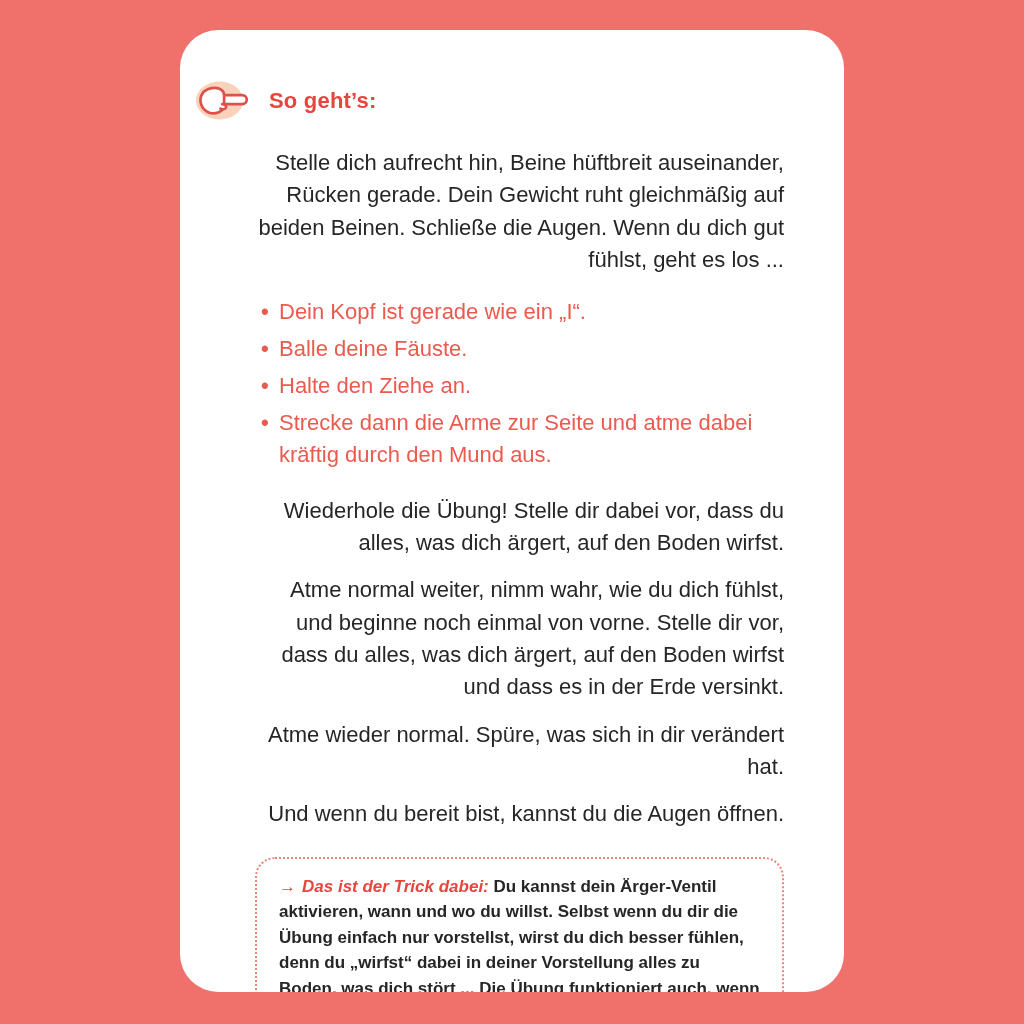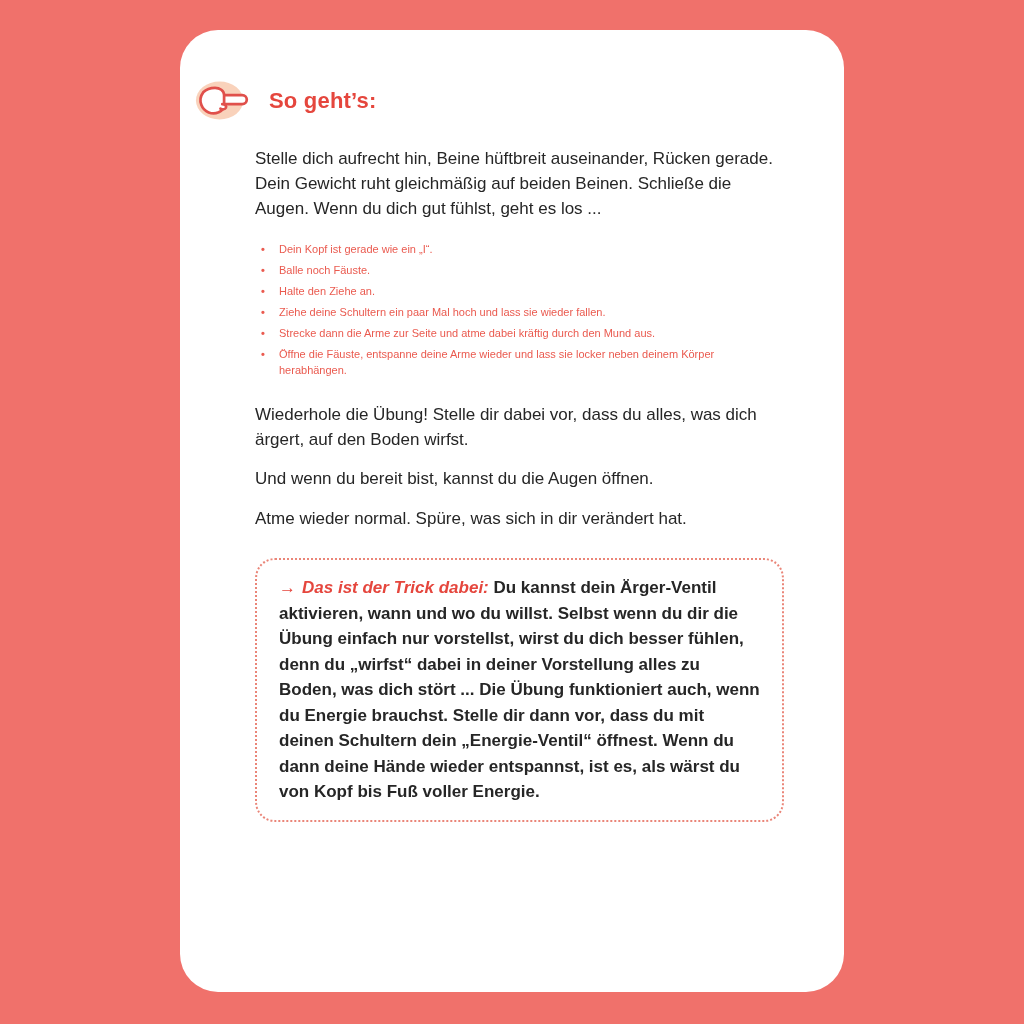--- a/index.html
+++ b/index.html
@@ -31,7 +31,7 @@
     letter-spacing:0.2px;
   }
   p.body{
-    font-size:17px; line-height:1.47; margin-bottom:15px;
+    font-size:22px; line-height:1.47; margin-bottom:15px;text-align:right;
   }
   ul.steps{
     list-style:none; margin:20px 0 24px 4px;

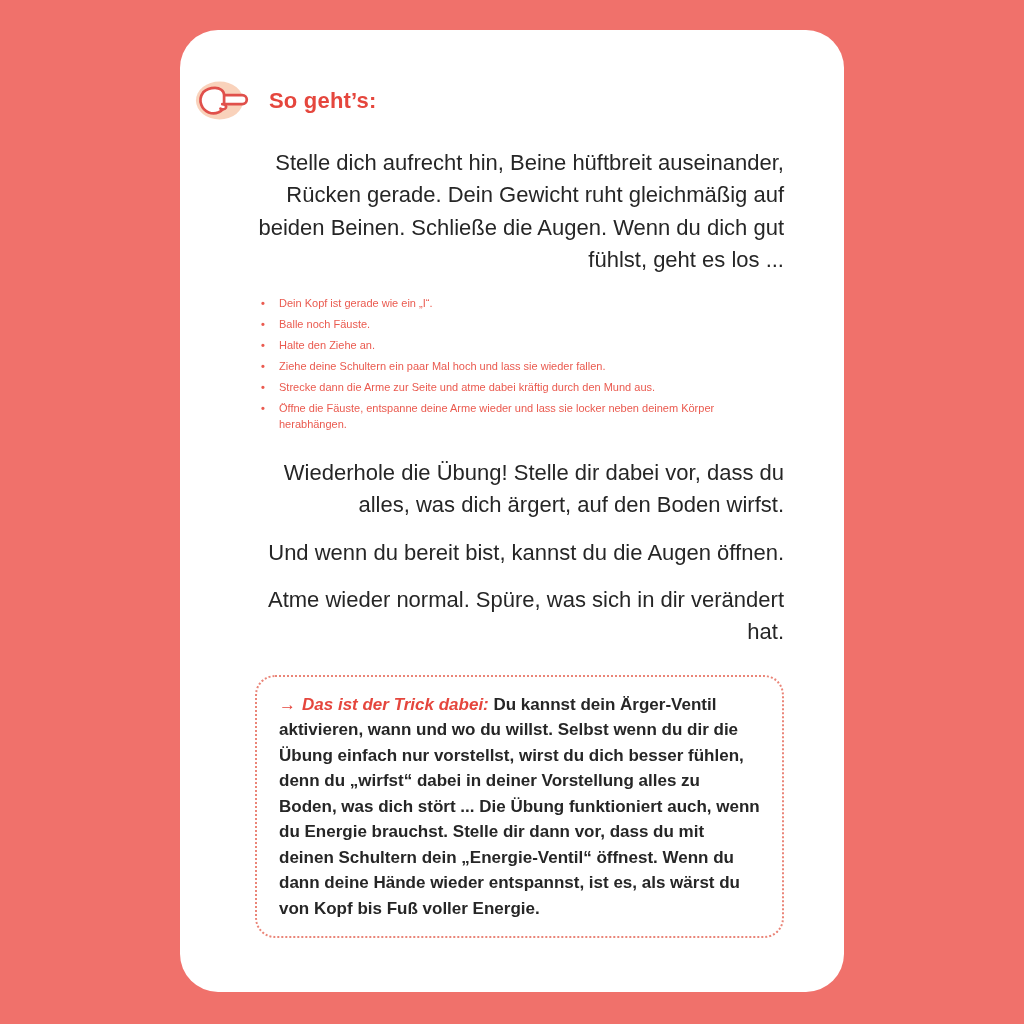--- a/index.html
+++ b/index.html
@@ -38,7 +38,7 @@
   }
   ul.steps li{
     position:relative; padding-left:20px;
-    color:var(--bullet); font-size:11px; line-height:1.45;
+    color:var(--bullet); font-size:22px; line-height:1.45;
     margin-bottom:5px;
   }
   ul.steps li::before{

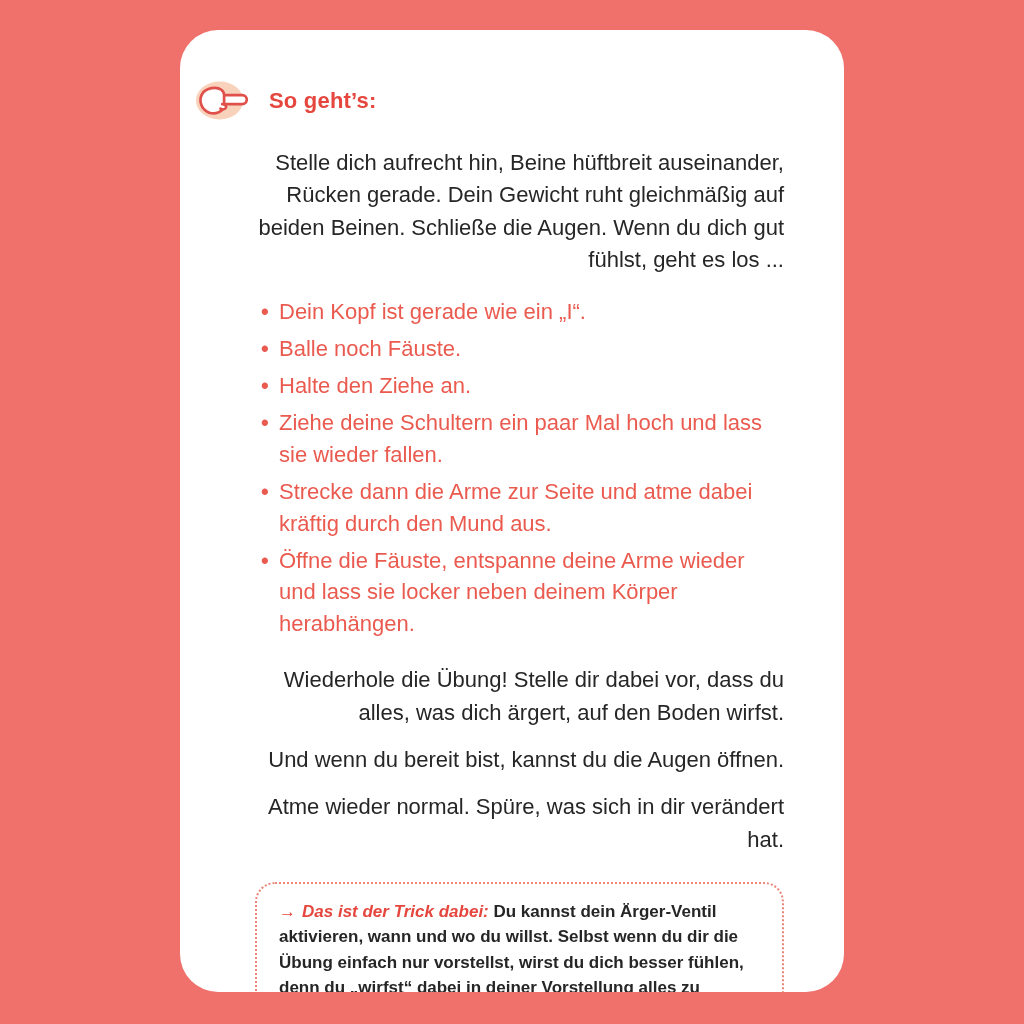--- a/index.html
+++ b/index.html
@@ -76,7 +76,7 @@
 
   <ul class="steps">
     <li>Dein Kopf ist gerade wie ein „I“.</li>
-    <li>Balle noch Fäuste.</li>
+    <li>Balle deine Fäuste.</li>
     <li>Halte den Ziehe an.</li>
     <li>Ziehe deine Schultern ein paar Mal hoch und lass sie wieder fallen.</li>
     <li>Strecke dann die Arme zur Seite und atme dabei kräftig durch den Mund aus.</li>

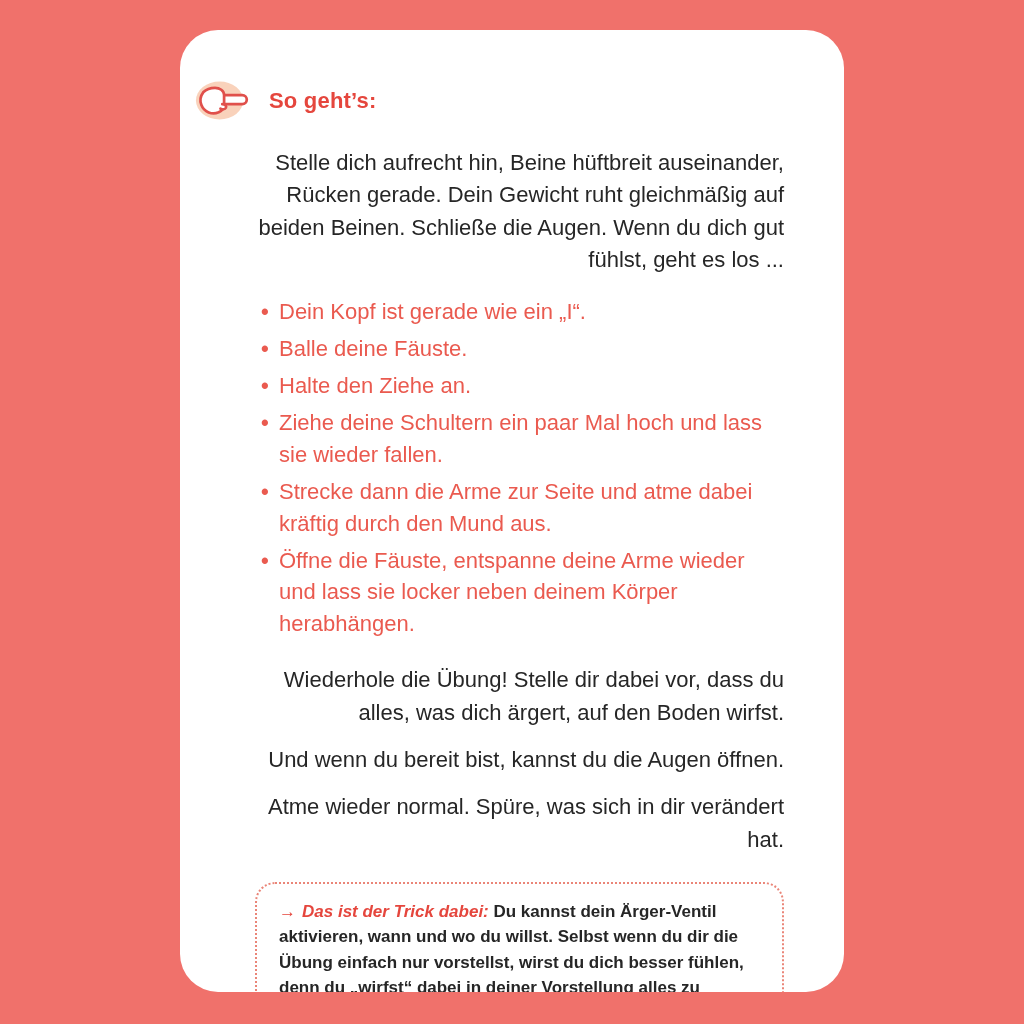--- a/index.html
+++ b/index.html
@@ -78,7 +78,6 @@
     <li>Dein Kopf ist gerade wie ein „I“.</li>
     <li>Balle deine Fäuste.</li>
     <li>Halte den Ziehe an.</li>
-    <li>Ziehe deine Schultern ein paar Mal hoch und lass sie wieder fallen.</li>
     <li>Strecke dann die Arme zur Seite und atme dabei kräftig durch den Mund aus.</li>
     <li>Öffne die Fäuste, entspanne deine Arme wieder und lass sie locker neben deinem Körper herabhängen.</li>
   </ul>

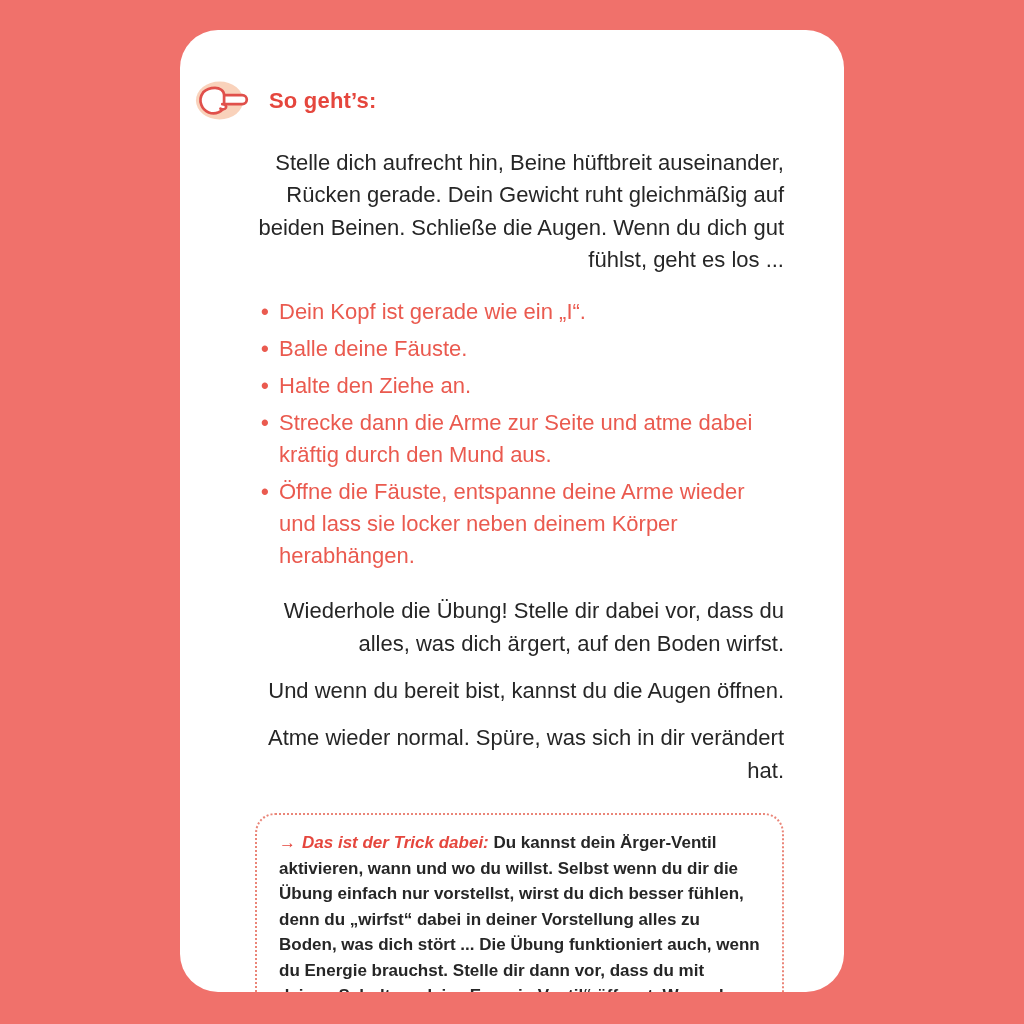--- a/index.html
+++ b/index.html
@@ -79,7 +79,6 @@
     <li>Balle deine Fäuste.</li>
     <li>Halte den Ziehe an.</li>
     <li>Strecke dann die Arme zur Seite und atme dabei kräftig durch den Mund aus.</li>
-    <li>Öffne die Fäuste, entspanne deine Arme wieder und lass sie locker neben deinem Körper herabhängen.</li>
   </ul>
 
   <p class="body">Wiederhole die Übung! Stelle dir dabei vor, dass du alles, was dich ärgert, auf den Boden wirfst.</p>

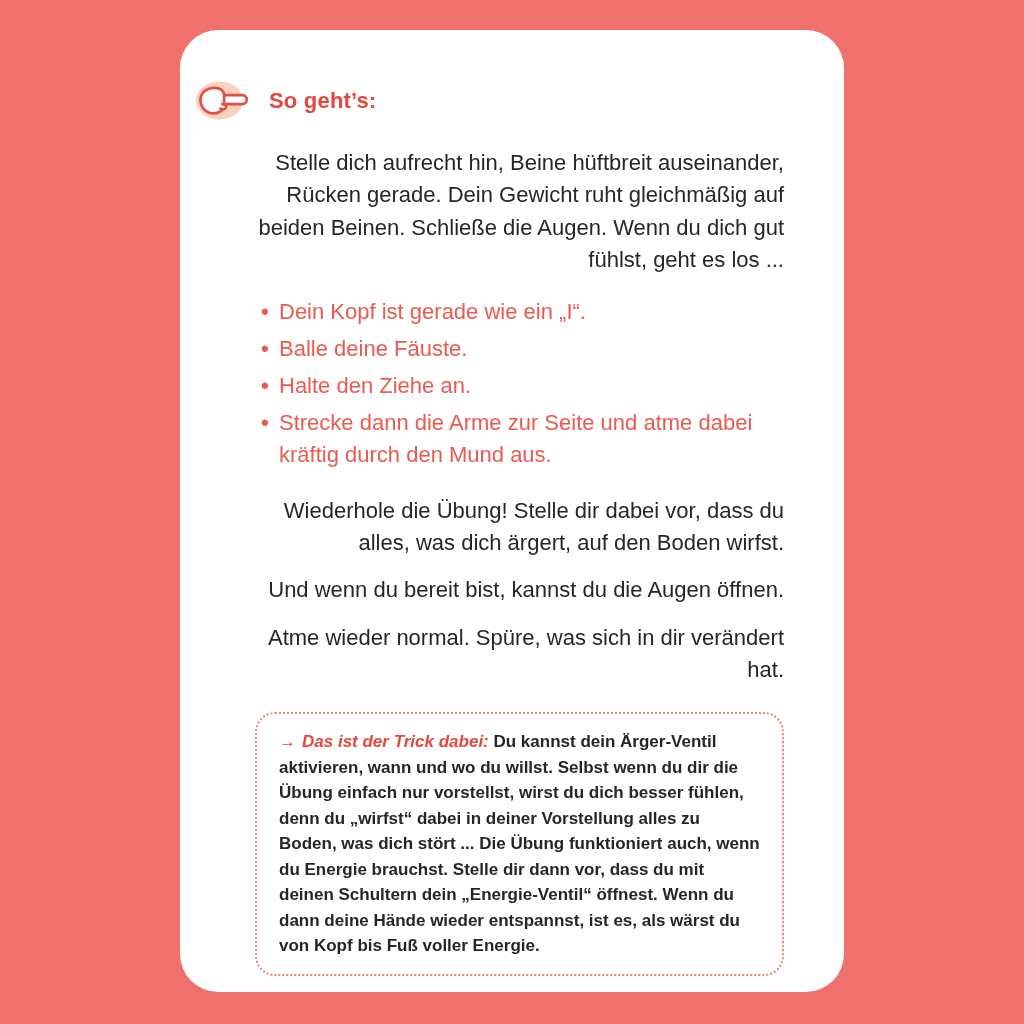--- a/index.html
+++ b/index.html
@@ -82,6 +82,7 @@
   </ul>
 
   <p class="body">Wiederhole die Übung! Stelle dir dabei vor, dass du alles, was dich ärgert, auf den Boden wirfst.</p>
+  <p class="body">Atme normal weiter, nimm wahr, wie du dich fühlst, und beginne noch einmal von vorne. Stelle dir vor, dass du alles, was dich ärgert, auf den Boden wirfst und dass es in der Erde versinkt.</p>
   <p class="body">Und wenn du bereit bist, kannst du die Augen öffnen.</p>
   <p class="body">Atme wieder normal. Spüre, was sich in dir verändert hat.</p>
 

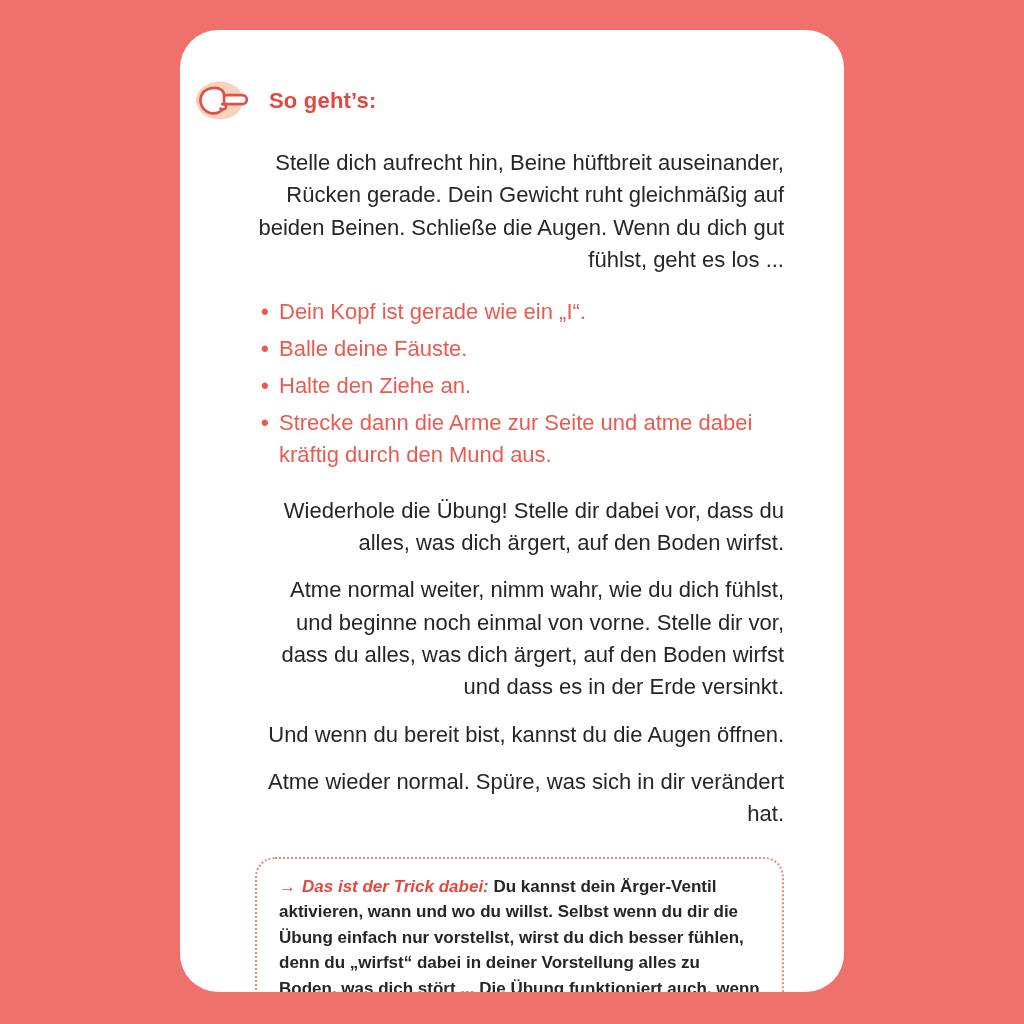--- a/index.html
+++ b/index.html
@@ -83,8 +83,8 @@
 
   <p class="body">Wiederhole die Übung! Stelle dir dabei vor, dass du alles, was dich ärgert, auf den Boden wirfst.</p>
   <p class="body">Atme normal weiter, nimm wahr, wie du dich fühlst, und beginne noch einmal von vorne. Stelle dir vor, dass du alles, was dich ärgert, auf den Boden wirfst und dass es in der Erde versinkt.</p>
+  <p class="body">Atme wieder normal. Spüre, was sich in dir verändert hat.</p>
   <p class="body">Und wenn du bereit bist, kannst du die Augen öffnen.</p>
-  <p class="body">Atme wieder normal. Spüre, was sich in dir verändert hat.</p>
 
   <div class="tip">
     <span class="arrow">→</span><span class="lead">Das ist der Trick dabei:</span><span> Du kannst dein Ärger-Ventil aktivieren, wann und wo du willst. Selbst wenn du dir die Übung einfach nur vorstellst, wirst du dich besser fühlen, denn du „wirfst“ dabei in deiner Vorstellung alles zu Boden, was dich stört ... Die Übung funktioniert auch, wenn du Energie brauchst. Stelle dir dann vor, dass du mit deinen Schultern dein „Energie-Ventil“ öffnest. Wenn du dann deine Hände wieder entspannst, ist es, als wärst du von Kopf bis Fuß voller Energie.</span>

